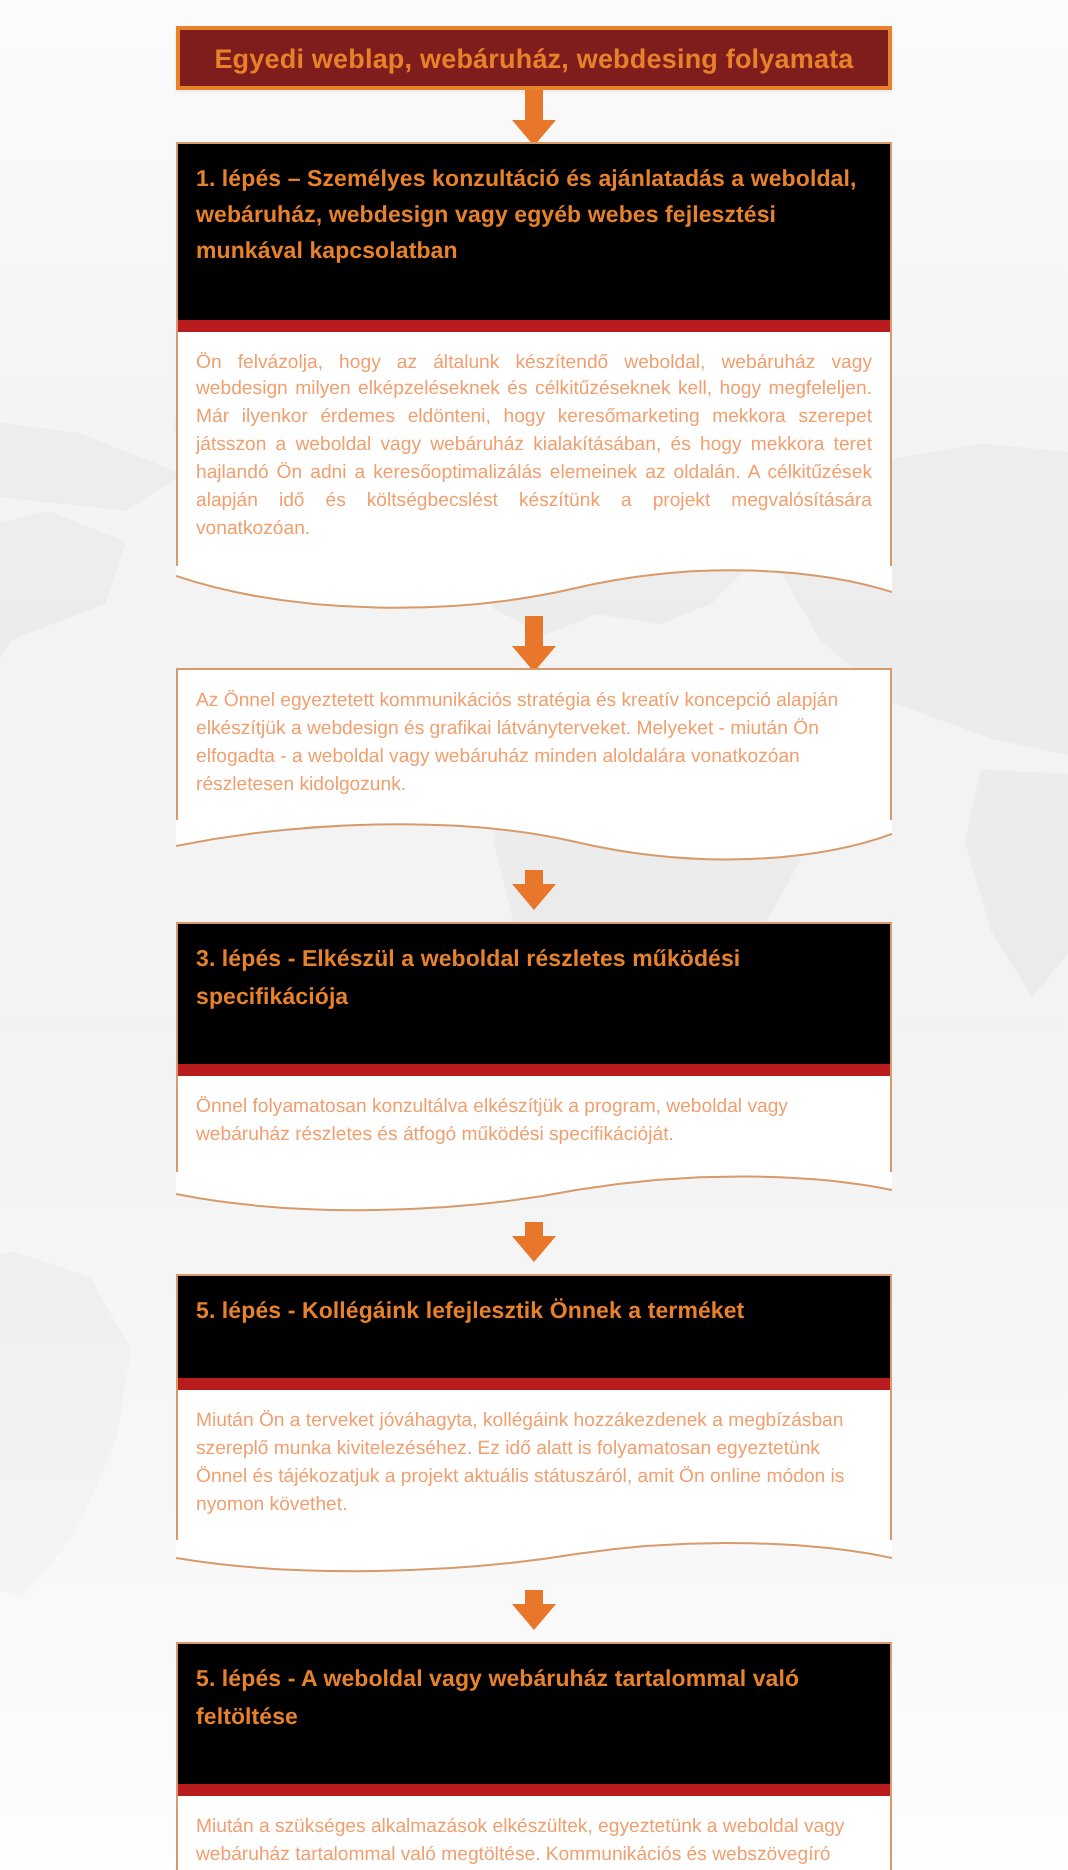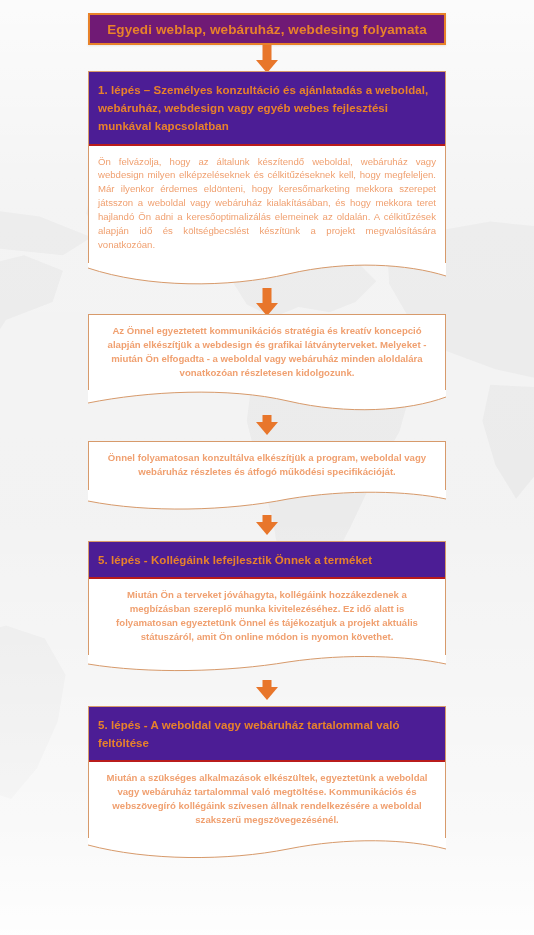--- a/index.html
+++ b/index.html
@@ -55,7 +55,7 @@
   
   .title-box {
     border: 2px solid #E8822A;
-    background: #701a75;
+    background: #7f1d1d;
     height: 28px;
     display: flex;
     align-items: center;

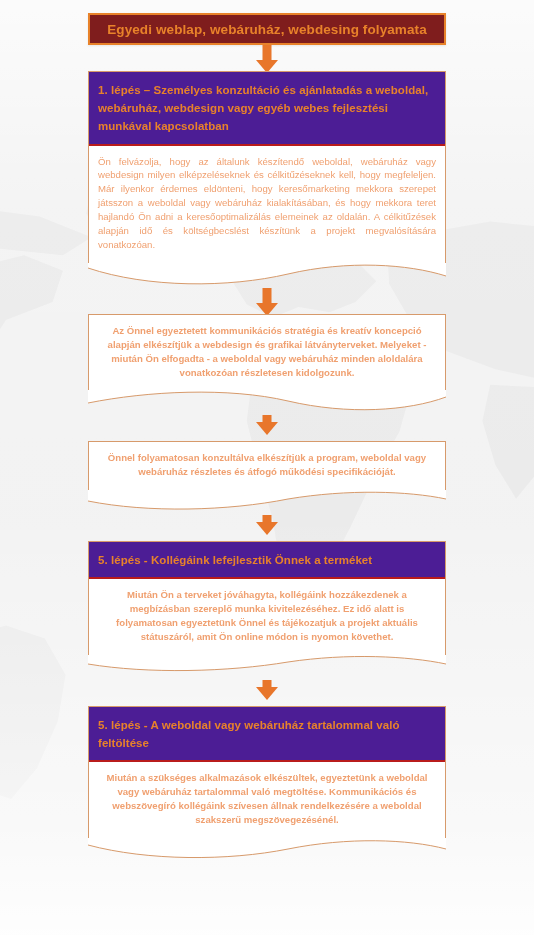--- a/index.html
+++ b/index.html
@@ -111,9 +111,9 @@
     box-sizing: border-box;
   }
   .step .head-band {
-    background: #4c1d95;
-    border-bottom: 2px solid #b91c1c;
-    padding: 8px 9px 9px 9px;
+    background: #000000;
+    border-bottom: 6px solid #b91c1c;
+    padding: 8px 9px 25px 9px;
   }
   .step .head-text {
     color: #E8822A;

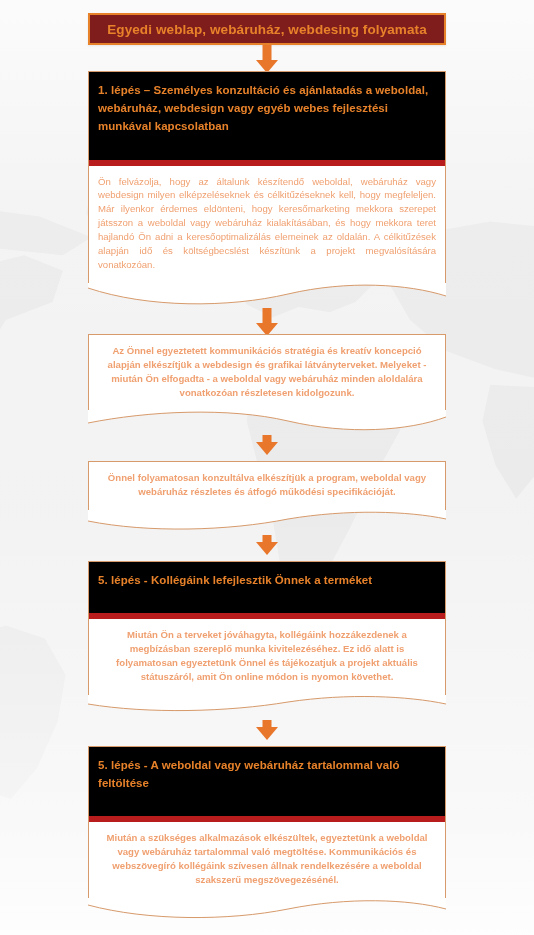--- a/index.html
+++ b/index.html
@@ -132,7 +132,7 @@
     text-align: justify;
     display: block;
   }
-  .step .body-text.left { text-align: center; font-weight: bold; }
+  .step .body-text.left { text-align: left; }
 
   
   .wave {

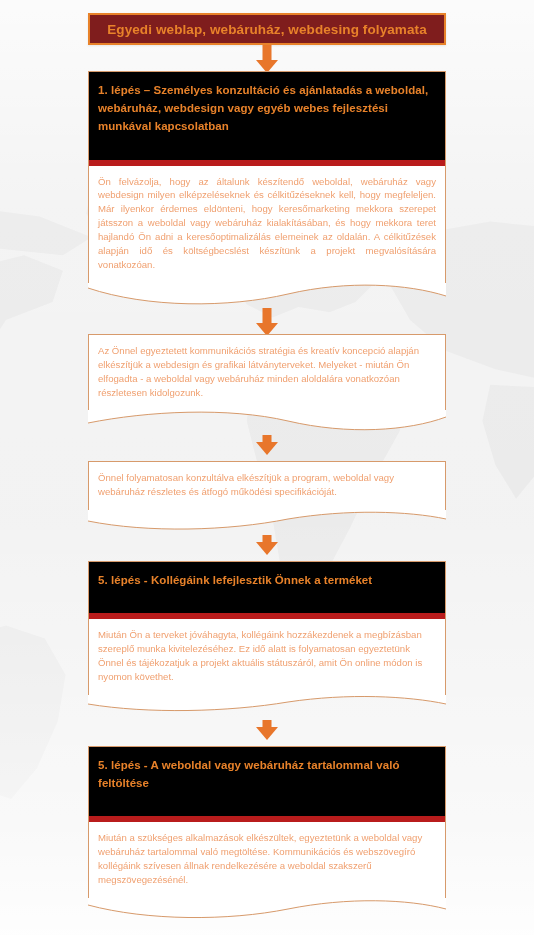--- a/index.html
+++ b/index.html
@@ -231,6 +231,9 @@
   </div>
 
   <div class="step">
+    <div class="head-band">
+      <span class="head-text">3. lépés - Elkészül a weboldal részletes működési specifikációja</span>
+    </div>
     <div class="body">
       <span class="body-text left">Önnel folyamatosan konzultálva elkészítjük a program, weboldal vagy webáruház részletes és átfogó működési specifikációját.</span>
     </div>

